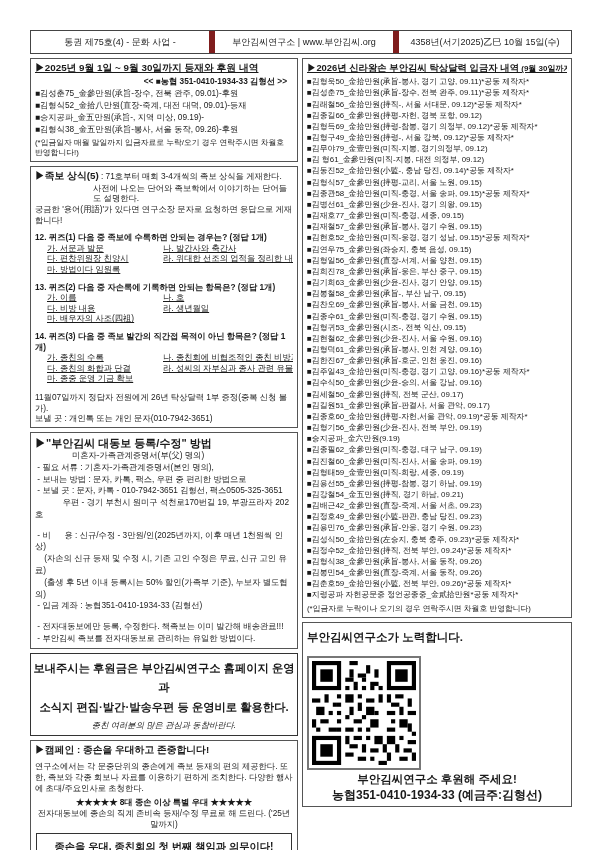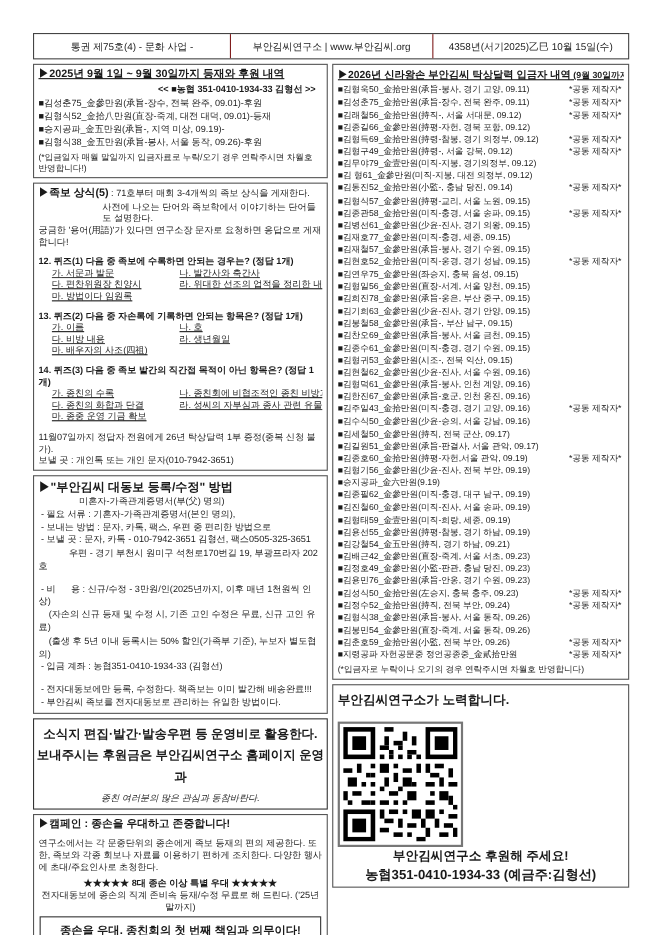--- a/index.html
+++ b/index.html
@@ -9,7 +9,7 @@
   
   .hdr{display:flex;border:1px solid #444;height:22px;align-items:stretch;font-size:9px;}
   .hdr-cell{display:flex;align-items:center;justify-content:center;box-sizing:border-box;padding:0 4px;white-space:nowrap;overflow:hidden;text-align:right;}
-  .hdr-cell+.hdr-cell{border-left:1px solid #7f1d1d;}
+  .hdr-cell+.hdr-cell{border-left:6px solid #7f1d1d;}
   .hc1{width:178px;}.hc2{width:184px;}.hc3{flex:1;}
   
   .cols{display:flex;gap:4px;margin-top:4px;align-items:flex-start;}

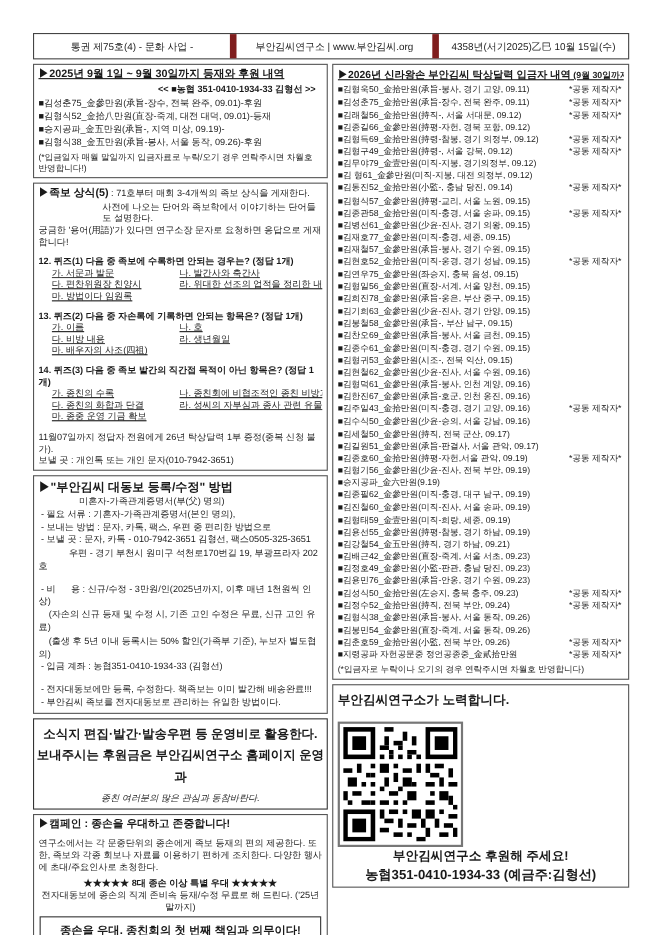--- a/index.html
+++ b/index.html
@@ -37,8 +37,8 @@
   .center{text-align:center;}
   .inset-box{border:1px solid #333;text-align:center;font-weight:bold;font-size:10.3px;
              padding:6px 2px;margin:4px 1px 2px;}
-  .cal-row{display:flex;justify-content:space-between;white-space:nowrap;overflow:hidden;
-           font-size:7.9px;line-height:11.15px;gap:26px;}
+  .cal-row{display:flex;justify-content:flex-start;white-space:nowrap;overflow:hidden;
+           font-size:7.9px;line-height:11.15px;}
   .cal-row .tag{flex:none;padding-right:2px;}
   .cal-title-wrap{margin-bottom:2px;white-space:nowrap;overflow:hidden;}
   .cal-date{font-size:8px;font-weight:bold;text-decoration:underline;}

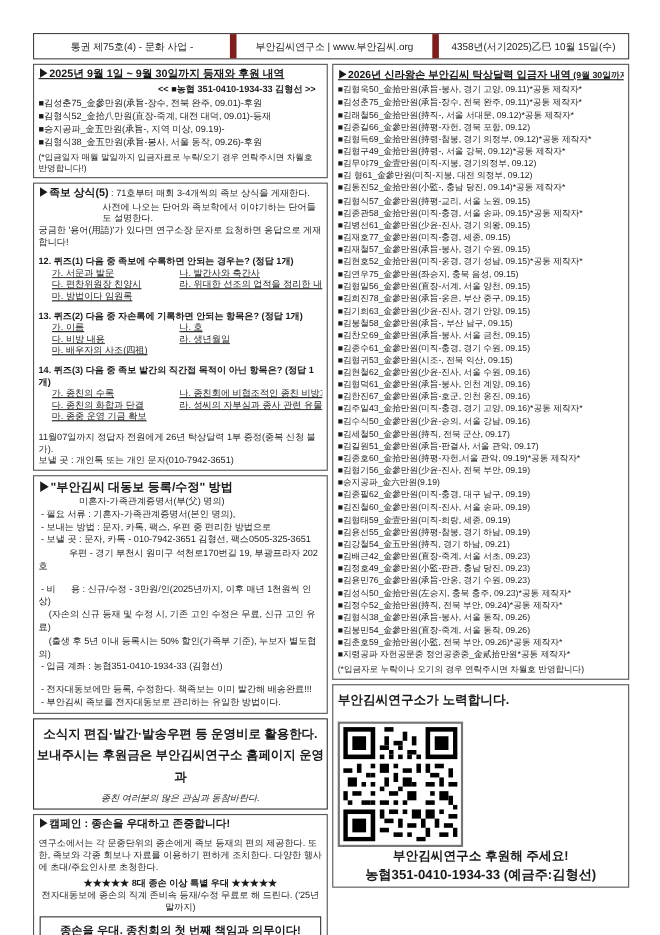--- a/index.html
+++ b/index.html
@@ -152,8 +152,8 @@
       </section>
 
       <section class="fund-box">
+        <div class="big">보내주시는 후원금은 부안김씨연구소 홈페이지 운영과</div>
         <div class="big">소식지 편집·발간·발송우편 등 운영비로 활용한다.</div>
-        <div class="big">보내주시는 후원금은 부안김씨연구소 홈페이지 운영과</div>
         <div class="tagline">종친 여러분의 많은 관심과 동참바란다.</div>
       </section>
 

